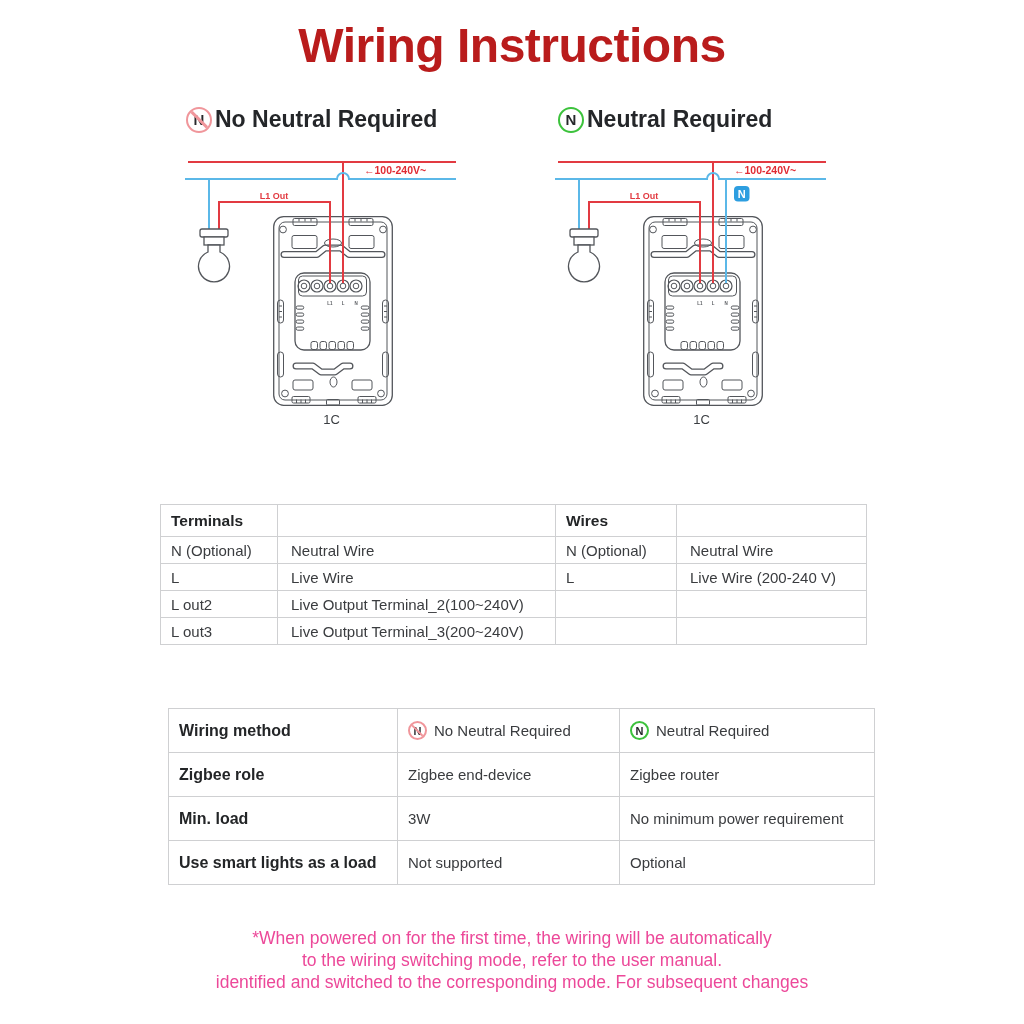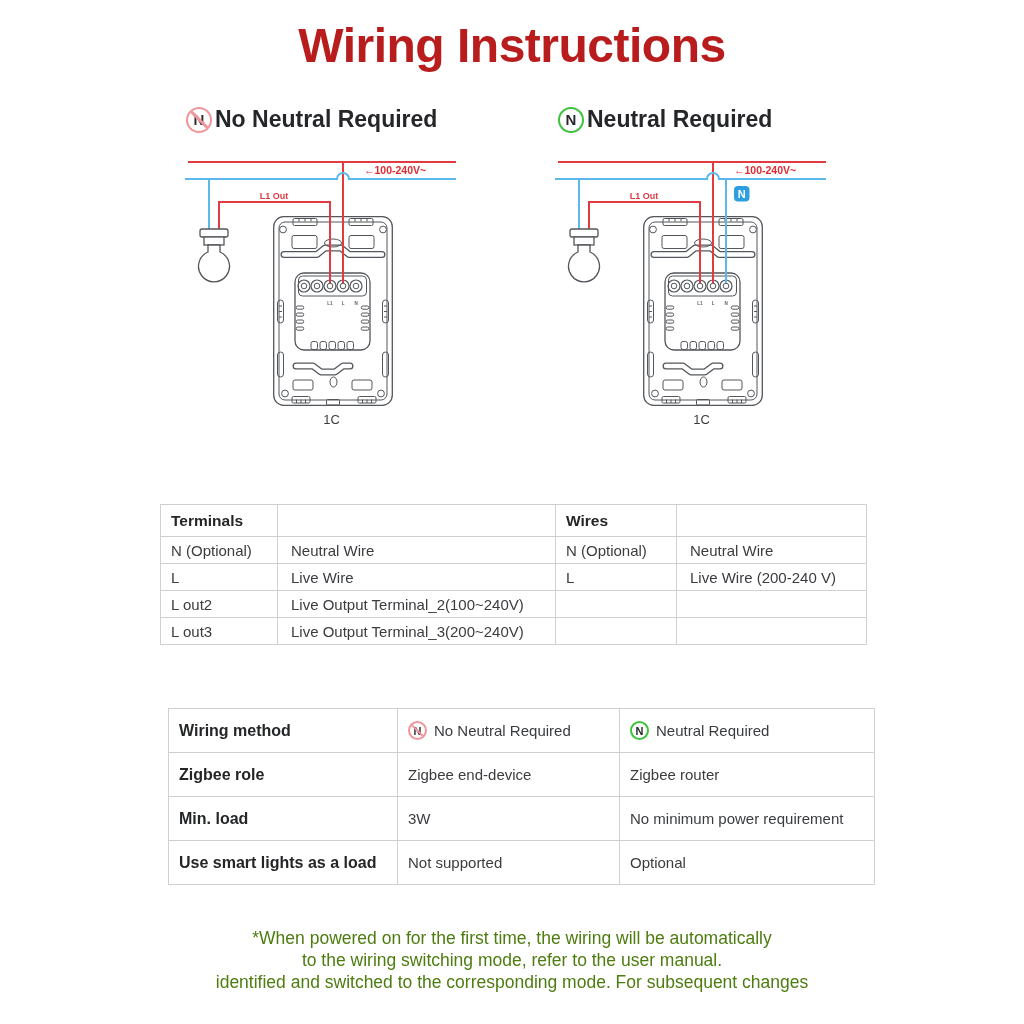--- a/index.html
+++ b/index.html
@@ -43,7 +43,7 @@
   .cell-flex{display:inline-flex;align-items:center;gap:7px;}
 
   .footnote{position:absolute;top:927px;left:0;width:100%;text-align:center;
-    font-size:17.5px;line-height:22px;color:#4d7c0f;}
+    font-size:17.5px;line-height:22px;color:#ec4899;}
 
   .defs-holder{position:absolute;width:0;height:0;overflow:hidden;}
 </style>

